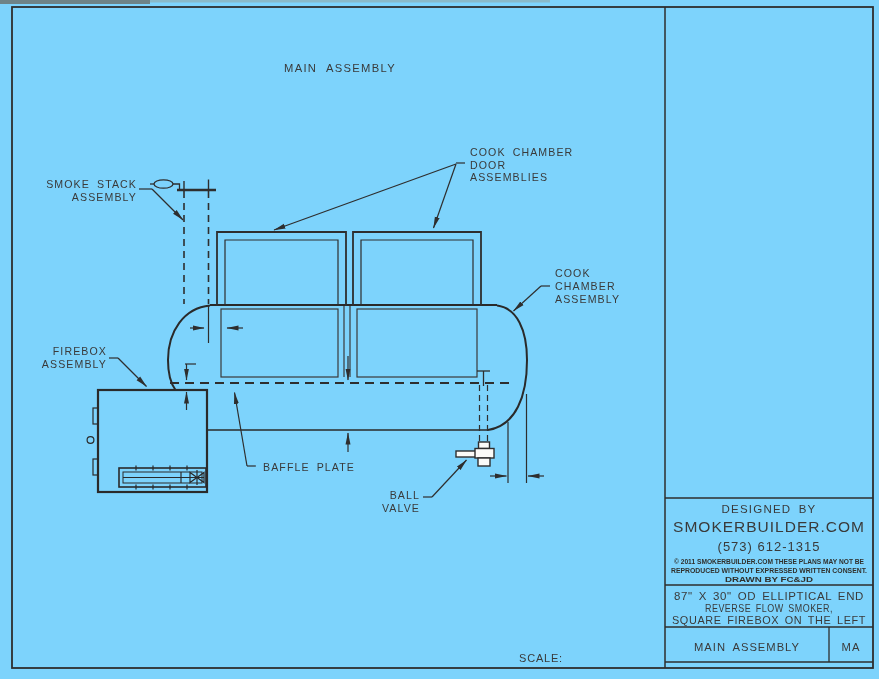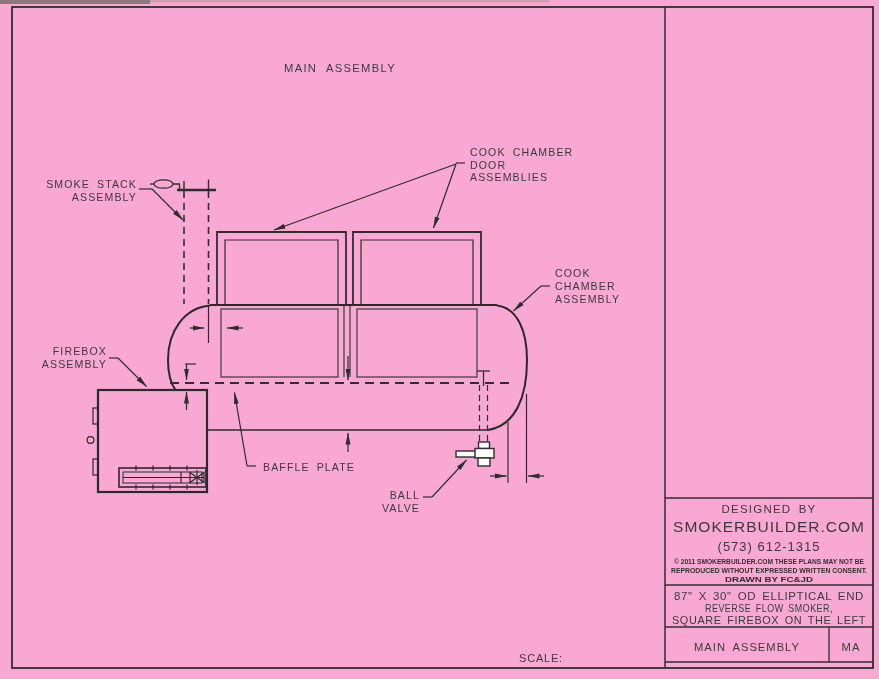--- a/index.html
+++ b/index.html
@@ -6,7 +6,7 @@
   .sheet{
     position:relative;
     width:879px;height:679px;
-    background:#f9a8d4;
+    background:#7dd3fc;
     overflow:hidden;
     font-family:"Liberation Sans", sans-serif;
   }

